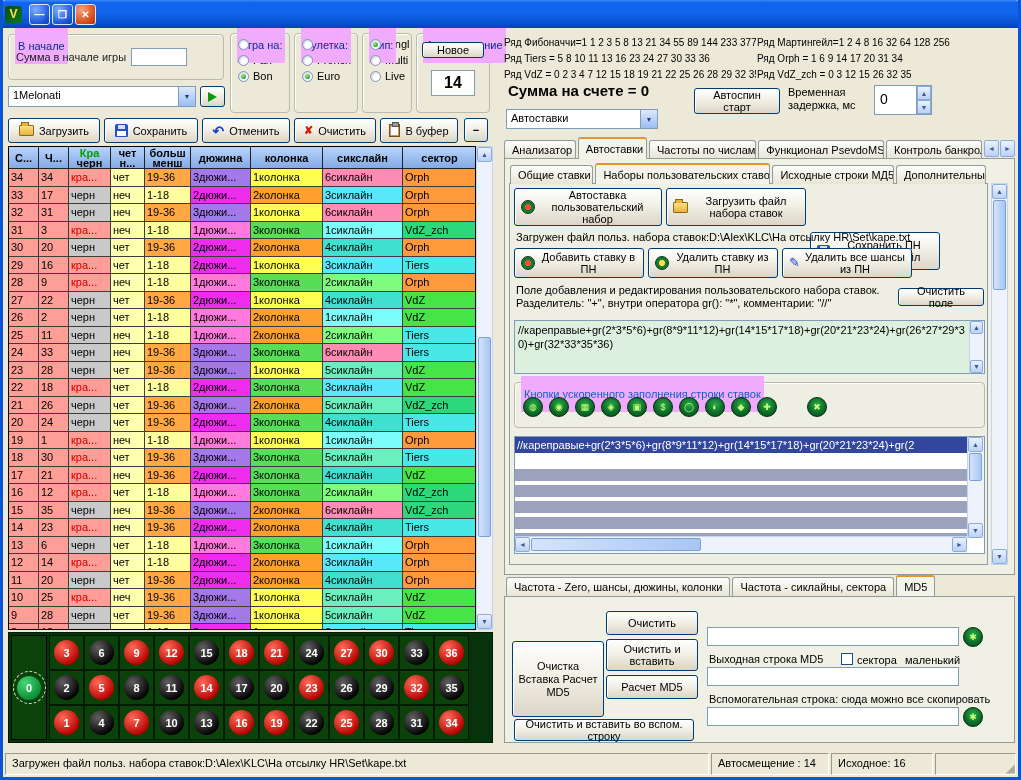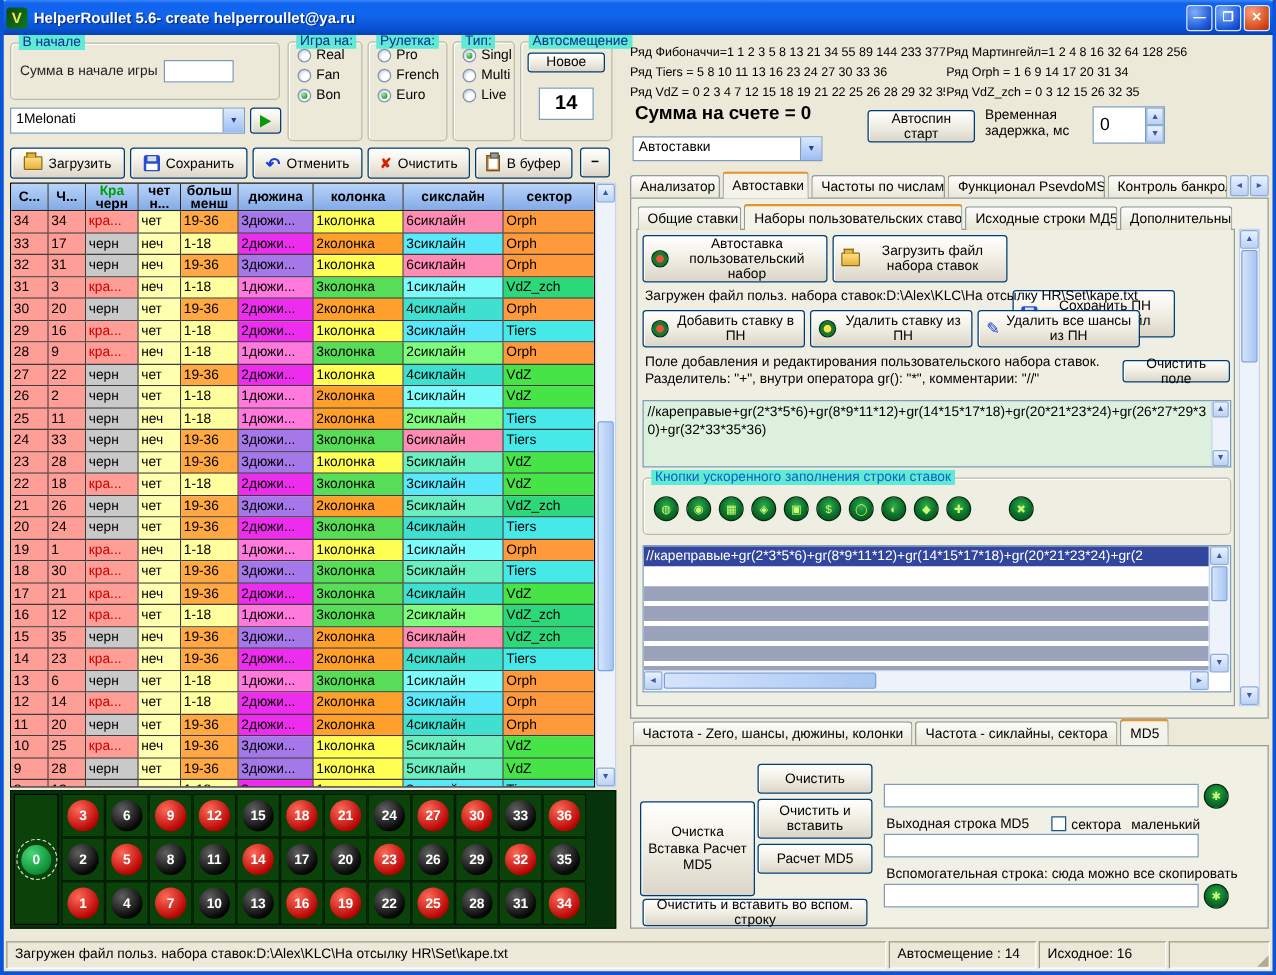--- a/index.html
+++ b/index.html
@@ -216,7 +216,6 @@
 
   <div id="titlebar">
     <span id="app-icon">V</span>
-    <span id="title-text">HelperRoullet 5.6- create helperroullet@ya.ru</span>
     <span class="tbtn min">—</span>
     <span class="tbtn max">❐</span>
     <span class="tbtn close">✕</span>

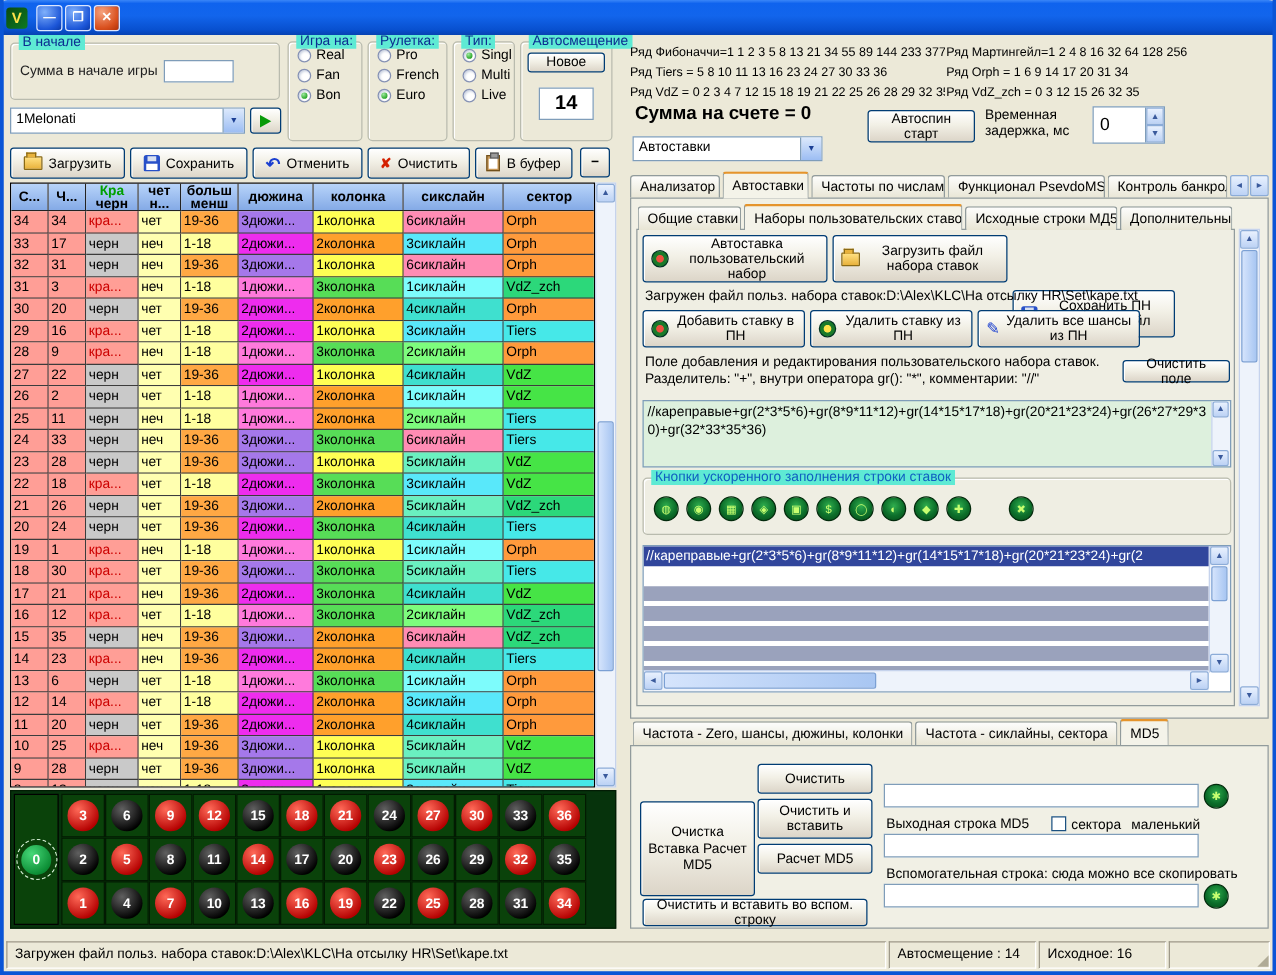--- a/index.html
+++ b/index.html
@@ -28,7 +28,7 @@
     box-shadow:inset 1px 1px 0 #fff; cursor:default; text-align:center; }
   .input { position:absolute; background:#fff; border:1px solid #7f9db9; font-family:inherit; font-size:11px; padding:1px 3px; }
   .group { position:absolute; border:1px solid #b9bbae; border-radius:4px; box-shadow:inset 1px 1px 0 #fff; }
-  .gtitle { position:absolute; top:-7px; left:6px; background:#5eead4; padding:0 3px; color:#0b2d91; white-space:nowrap; }
+  .gtitle { position:absolute; top:-7px; left:6px; background:#f0abfc; padding:12px 3px; color:#0b2d91; white-space:nowrap; }
   .radio { display:flex; align-items:center; gap:4px; margin:4px 0 0 7px; }
   .rdot { width:11px; height:11px; border-radius:50%; background:#fff; border:1px solid #8591b4;
     box-shadow:inset 1px 1px 2px #c8d0e0; position:relative; flex:0 0 11px; }

